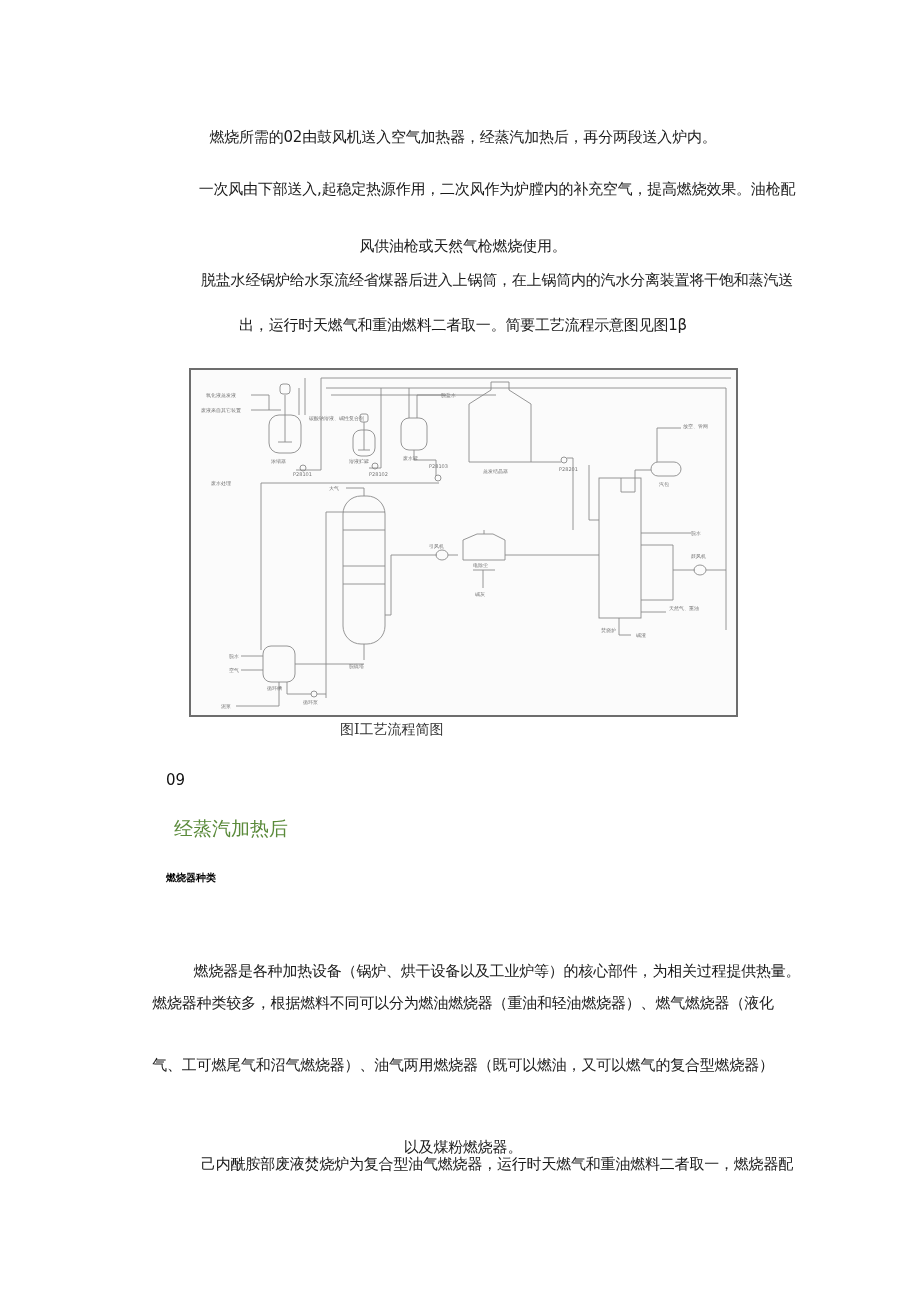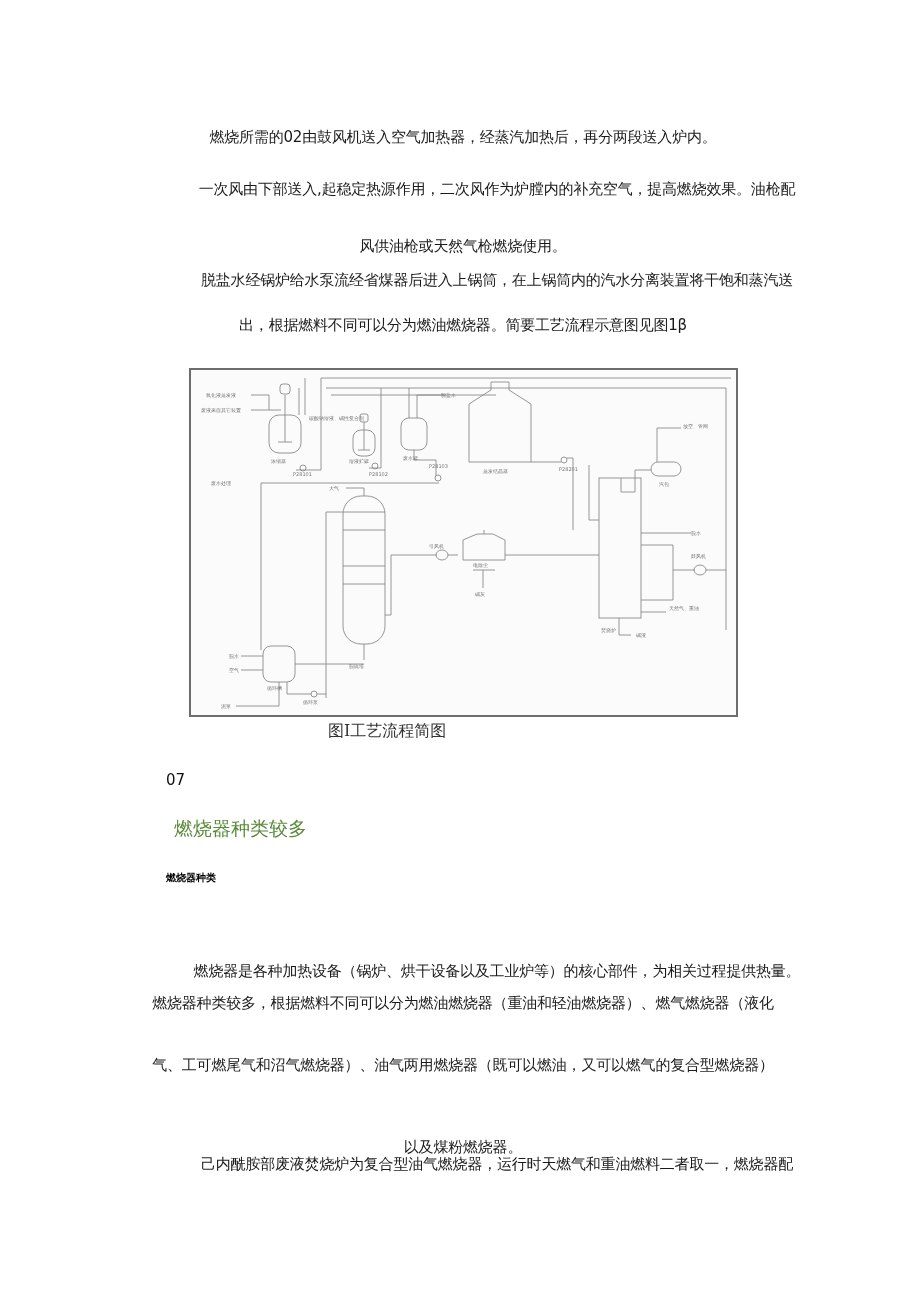--- a/index.html
+++ b/index.html
@@ -81,7 +81,7 @@
 <div class="para indent" style="top:182px;">一次风由下部送入,起稳定热源作用，二次风作为炉膛内的补充空气，提高燃烧效果。油枪配</div>
 <div class="para" style="top:239px;">风供油枪或天然气枪燃烧使用。</div>
 <div class="para indent" style="top:273px;">脱盐水经锅炉给水泵流经省煤器后进入上锅筒，在上锅筒内的汽水分离装置将干饱和蒸汽送</div>
-<div class="para" style="top:318px;">出，根据燃料不同可以分为燃油燃烧器。简要工艺流程示意图见图1β</div>
+<div class="para" style="top:318px;">出，运行时天燃气和重油燃料二者取一。简要工艺流程示意图见图1β</div>
 
 <div class="figure-frame">
   <svg width="545" height="345" viewBox="0 0 545 345">

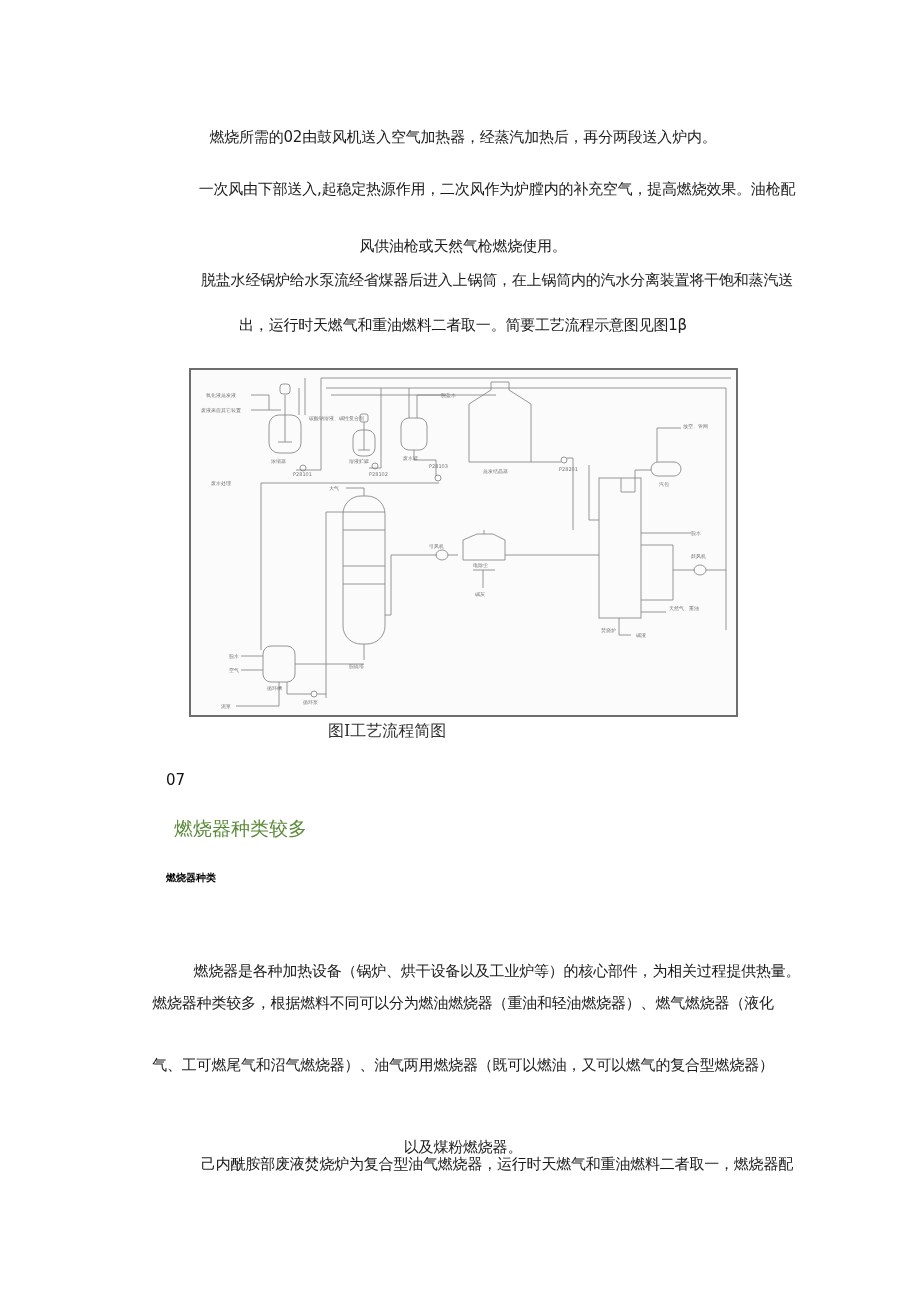--- a/index.html
+++ b/index.html
@@ -39,10 +39,10 @@
     .figure-frame svg { position: absolute; left: 0; top: 0; }
     .caption {
       position: absolute;
-      left: 328px;
+      left: 340px;
       top: 721px;
       font-family: "DejaVu Serif", "Liberation Serif", serif;
-      font-size: 16px;
+      font-size: 14px;
       color: #333333;
     }
     .section-num {

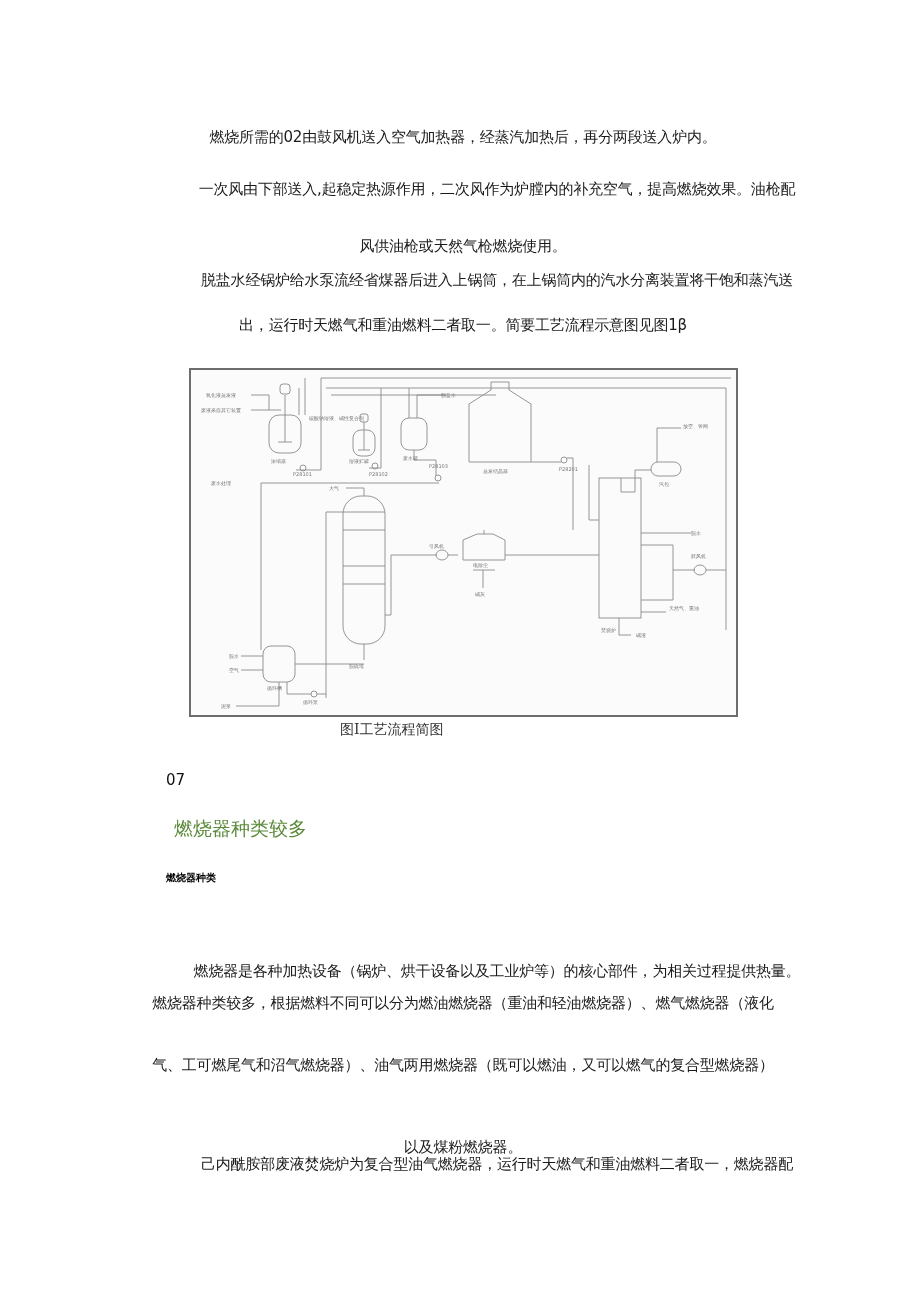--- a/index.html
+++ b/index.html
@@ -226,7 +226,7 @@
 </div>
 <div class="caption">图I工艺流程简图</div>
 
-<div class="section-num">07</div>
+<div class="section-num">09</div>
 <div class="section-title">燃烧器种类较多</div>
 <div class="sub-heading">燃烧器种类</div>
 

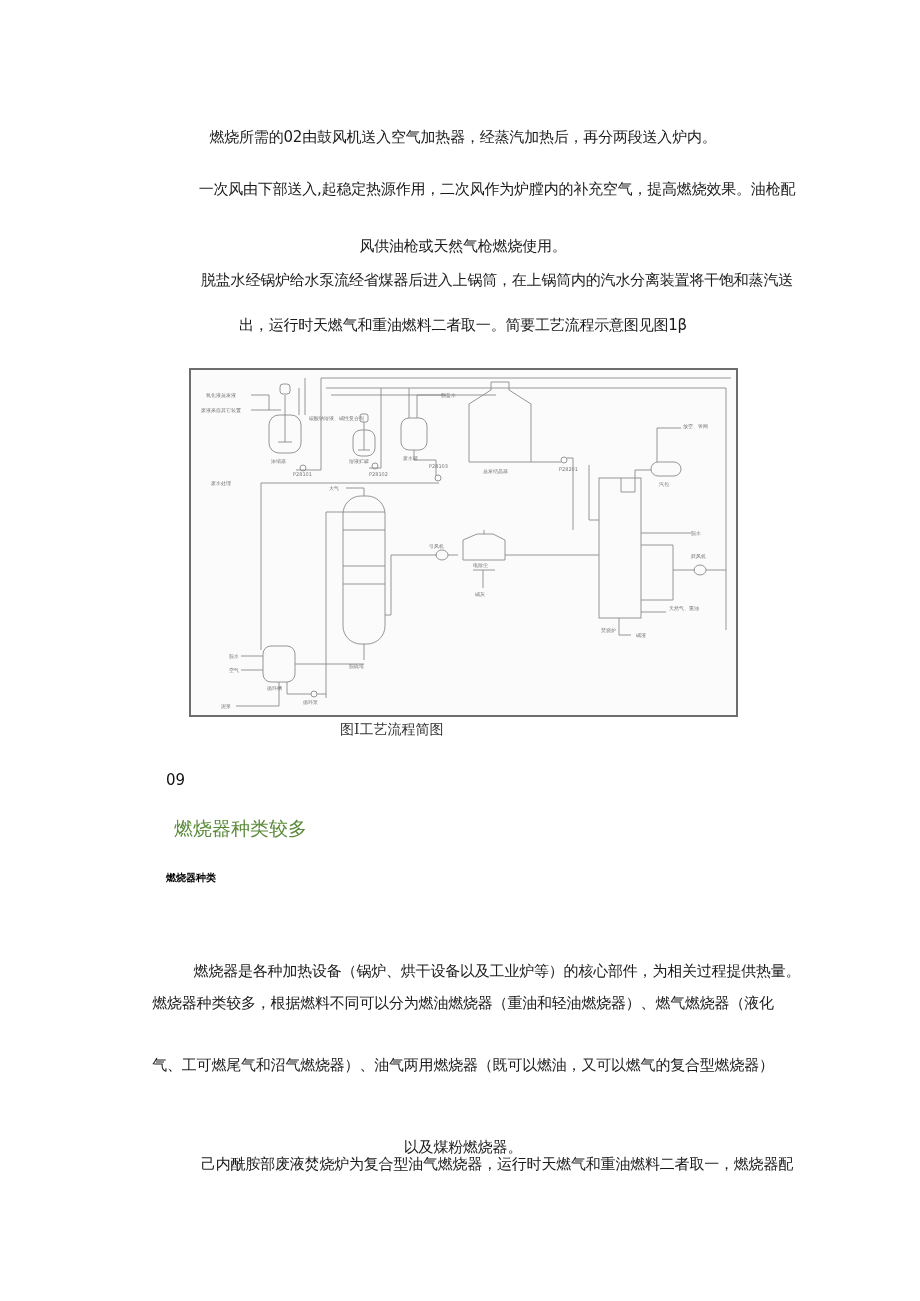--- a/index.html
+++ b/index.html
@@ -227,7 +227,7 @@
 <div class="caption">图I工艺流程简图</div>
 
 <div class="section-num">09</div>
-<div class="section-title">燃烧器种类较多</div>
+<div class="section-title">经蒸汽加热后</div>
 <div class="sub-heading">燃烧器种类</div>
 
 <div class="para indent" style="top:964px;">燃烧器是各种加热设备（锅炉、烘干设备以及工业炉等）的核心部件，为相关过程提供热量。</div>

